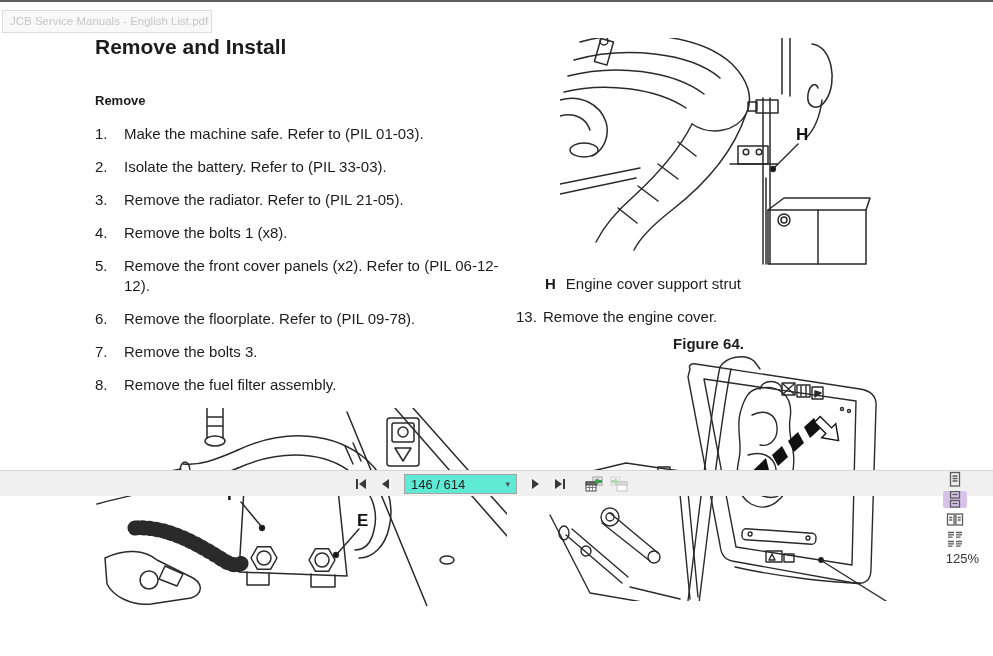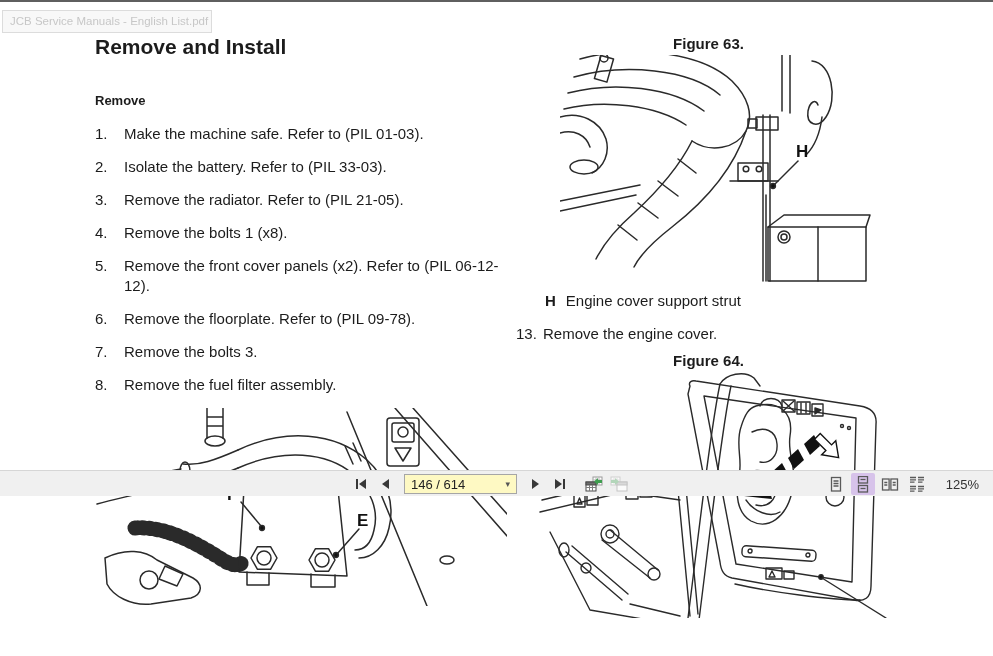--- a/index.html
+++ b/index.html
@@ -162,7 +162,6 @@
   </div>
 
   <div class="right-col">
-    <div class="fig-caption cap63">Figure 63.</div>
 
     <svg class="fig63-svg" width="330" height="231" viewBox="0 0 330 231">
       <g fill="none" stroke="#2a2a2a" stroke-width="1.5" stroke-linecap="round" stroke-linejoin="round">

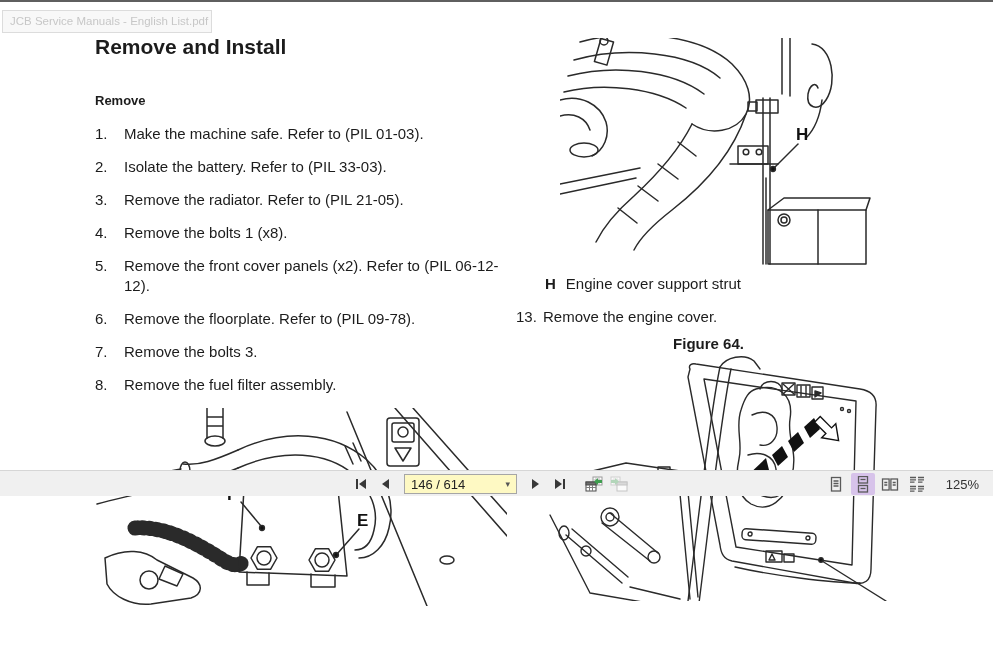--- a/index.html
+++ b/index.html
@@ -50,7 +50,7 @@
                display:flex; align-items:center; gap:3px; }
   .tb-btn { width:22px; height:22px; display:flex; align-items:center; justify-content:center;
             background:transparent; border:none; cursor:default; }
-  .page-box { width:113px; height:20px; background:#fef9c3; border:1px solid #a6a6a6;
+  .page-box { width:113px; height:20px; background:#5eead4; border:1px solid #a6a6a6;
               display:flex; align-items:center; font-size:13px; color:#222;
               padding:0 6px; margin:0 4px; }
   .page-box .val { flex:1; }

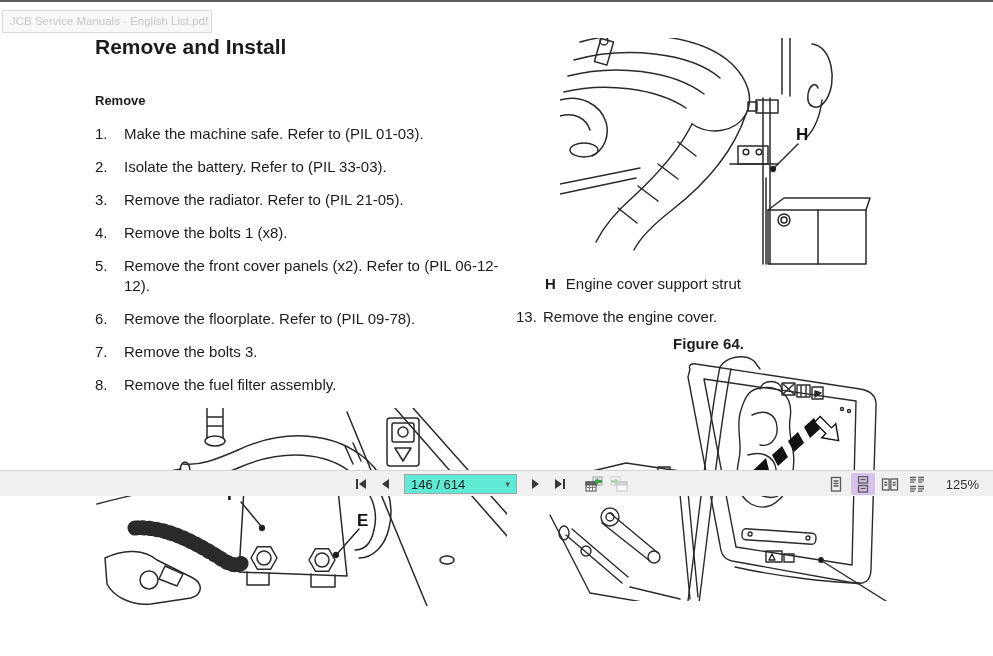--- a/index.html
+++ b/index.html
@@ -57,7 +57,7 @@
   .page-box .caret { font-size:9px; color:#555; }
   .view-gap { width:6px; }
   .right-group { position:absolute; right:14px; top:0; height:26px;
-                 display:flex; align-items:center; gap:3px; }
+                 display:flex; align-items:center; gap:3px;flex-direction:column; }
   .layout-btn { width:24px; height:22px; display:flex; align-items:center; justify-content:center;
                 border:none; background:transparent; border-radius:2px; }
   .layout-btn.active { background:#d7c3ea; }

